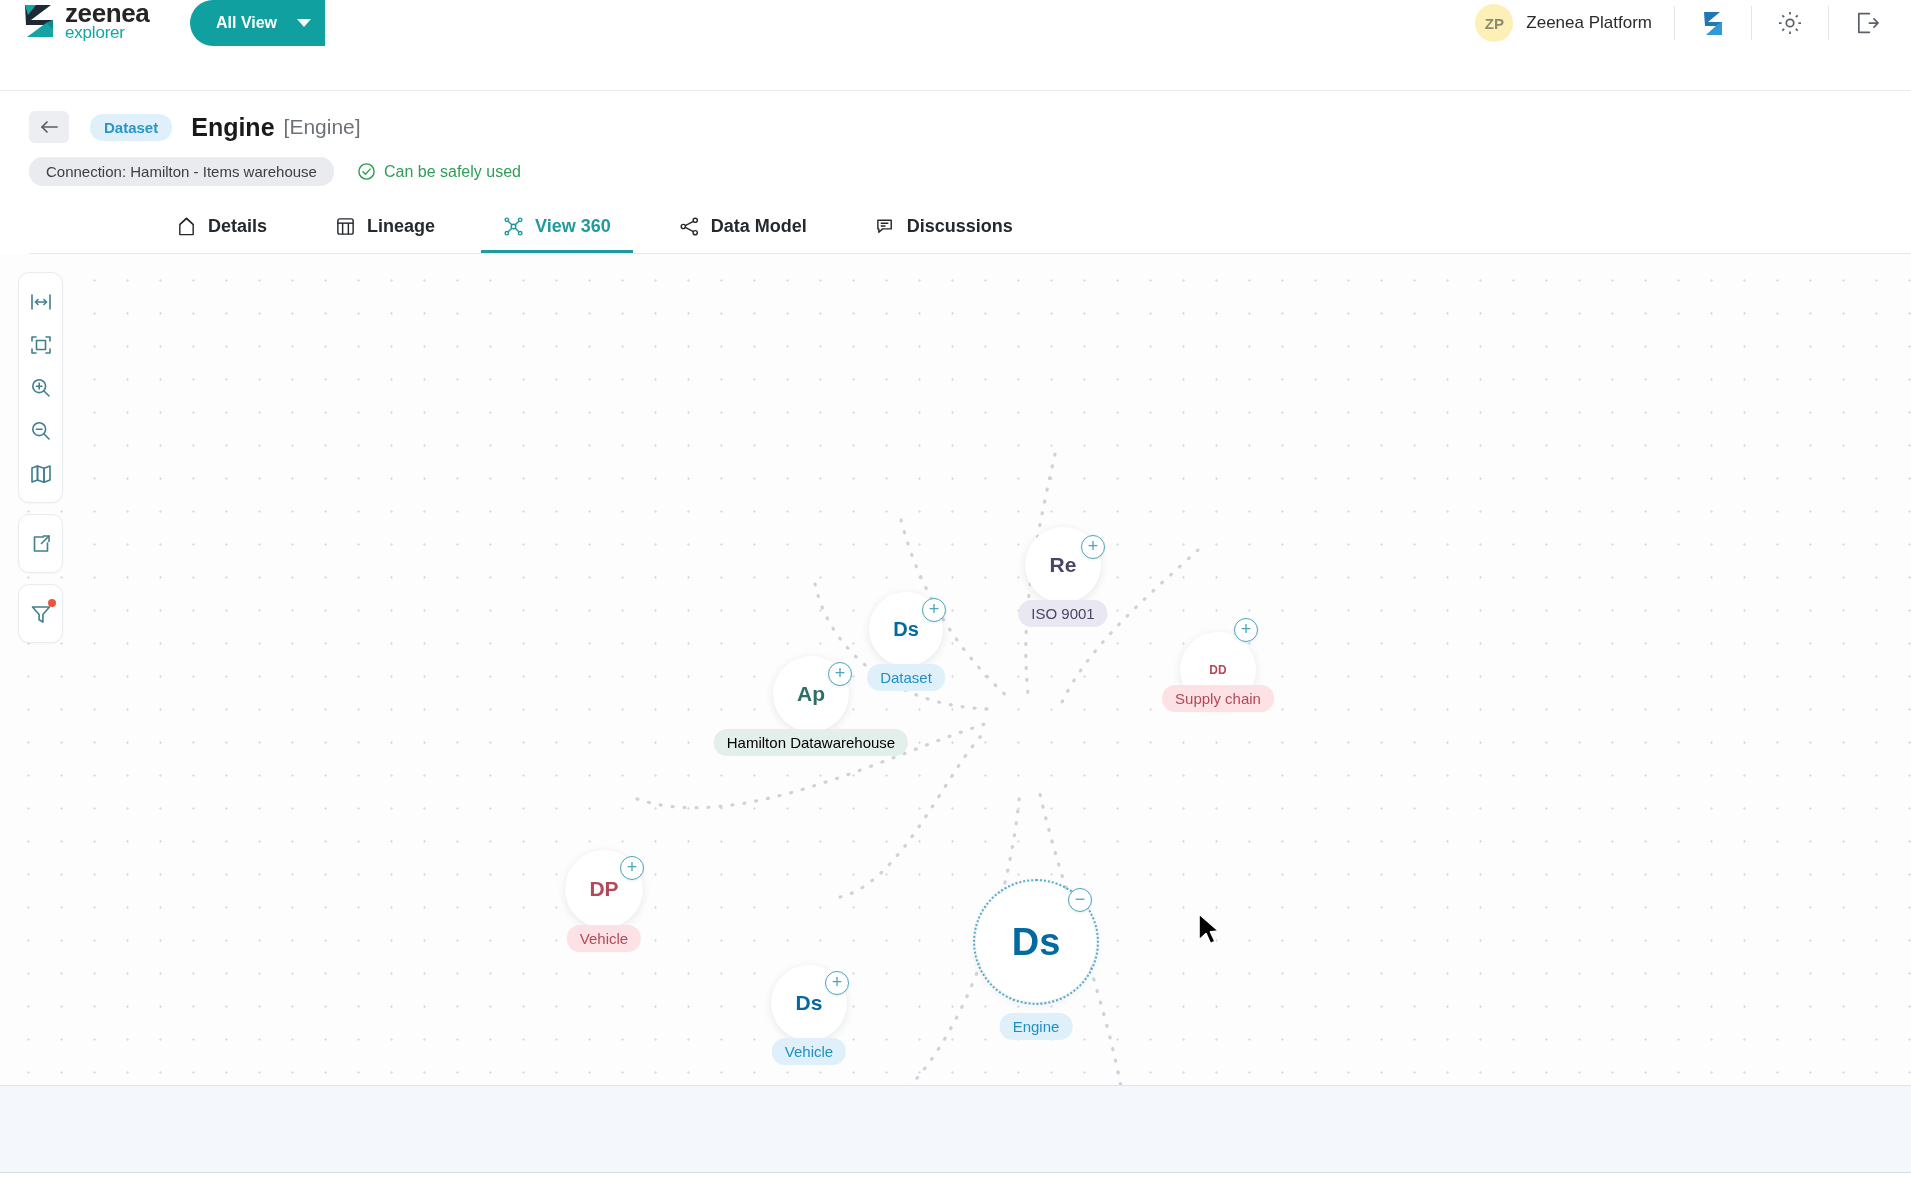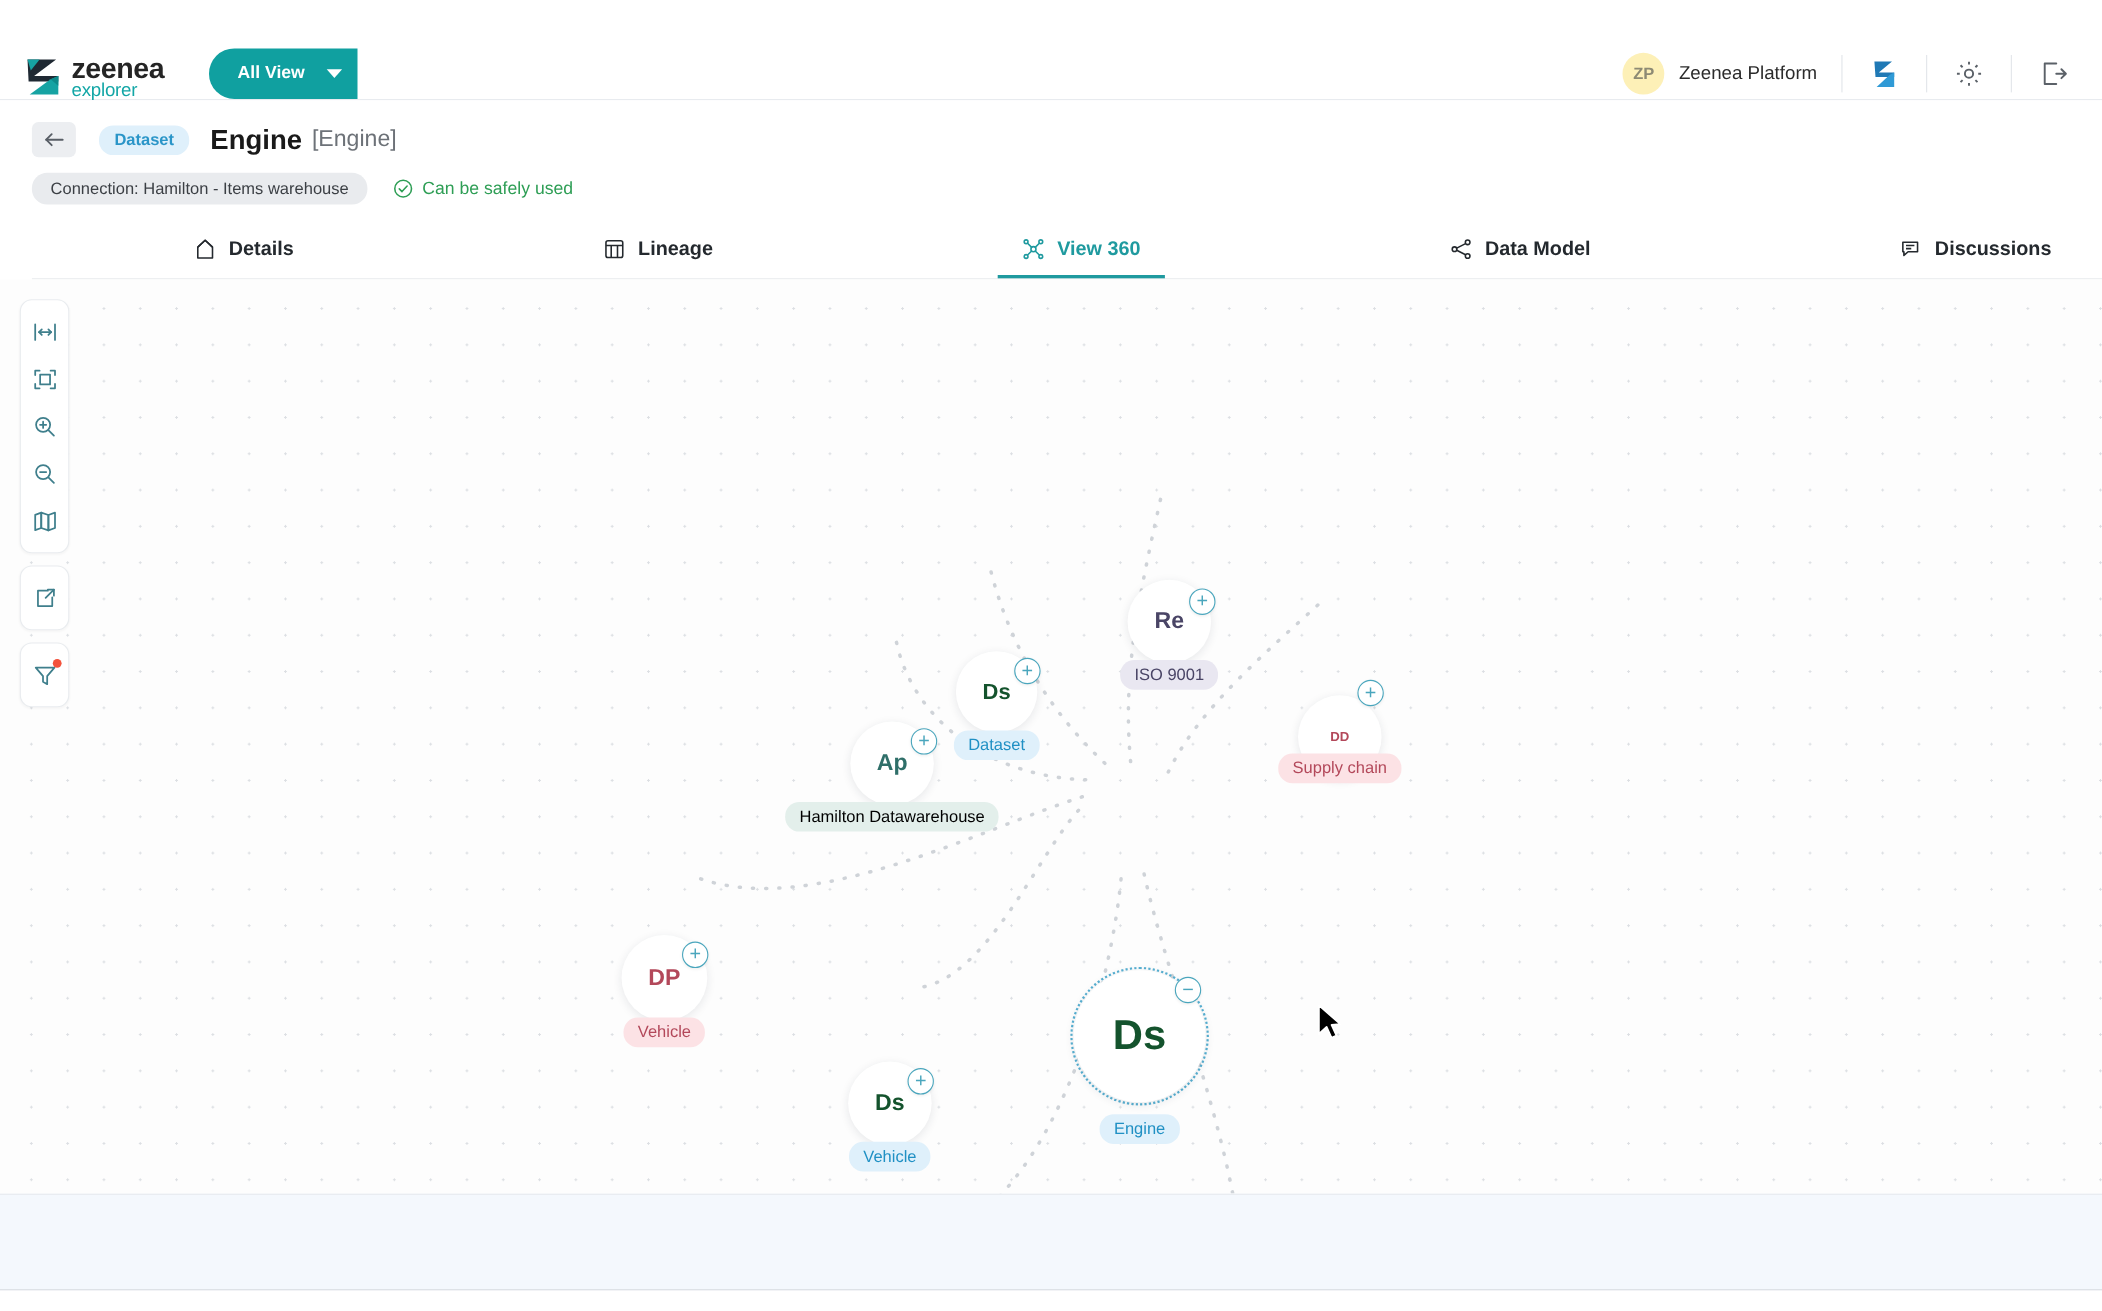--- a/index.html
+++ b/index.html
@@ -13,7 +13,7 @@
   
   .topbar {
     position: relative; height: 91px; width: 100%;
-    background: #ffffff; display: flex; align-items: flex-end;
+    background: #ffffff; display: flex; align-items: flex-start;
     border-bottom: 1px solid #e8ebef;
   }
   .logo-wrap { display: flex; align-items: center; margin-left: 22px; width: 160px; }

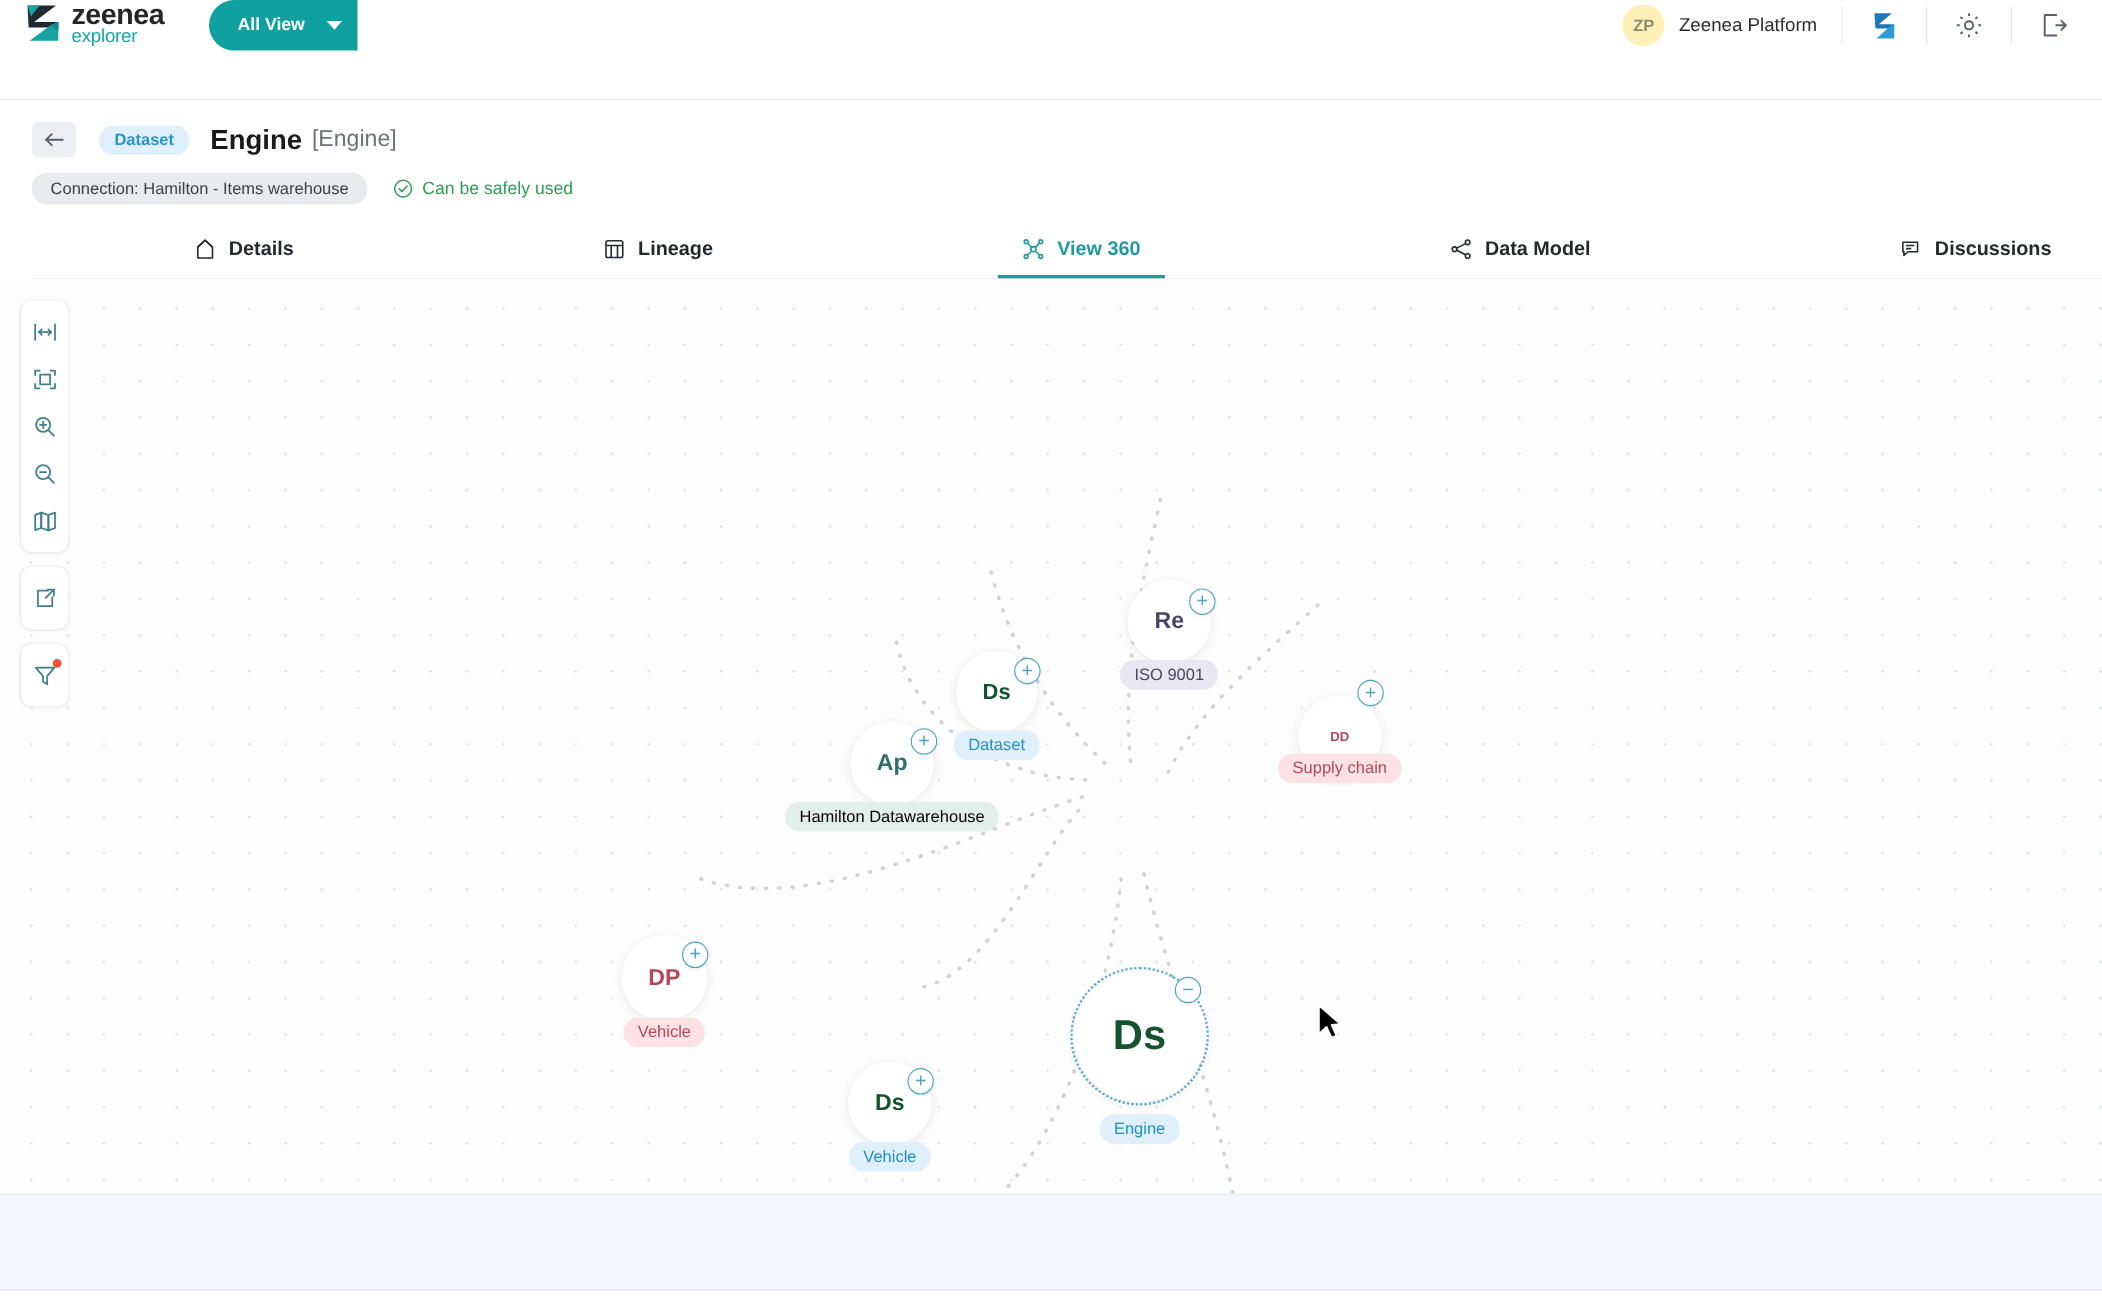--- a/index.html
+++ b/index.html
@@ -106,7 +106,7 @@
   
   .tabs {
     display: flex; align-items: flex-end; margin-top: 20px;
-    border-bottom: 1px solid #e6e9ec; padding-left: 125px; height: 48px; justify-content: space-between;
+    border-bottom: 1px solid #e6e9ec; padding-left: 125px; height: 48px;
   }
   .tab {
     display: flex; align-items: center; padding: 0 22px 13px 22px;

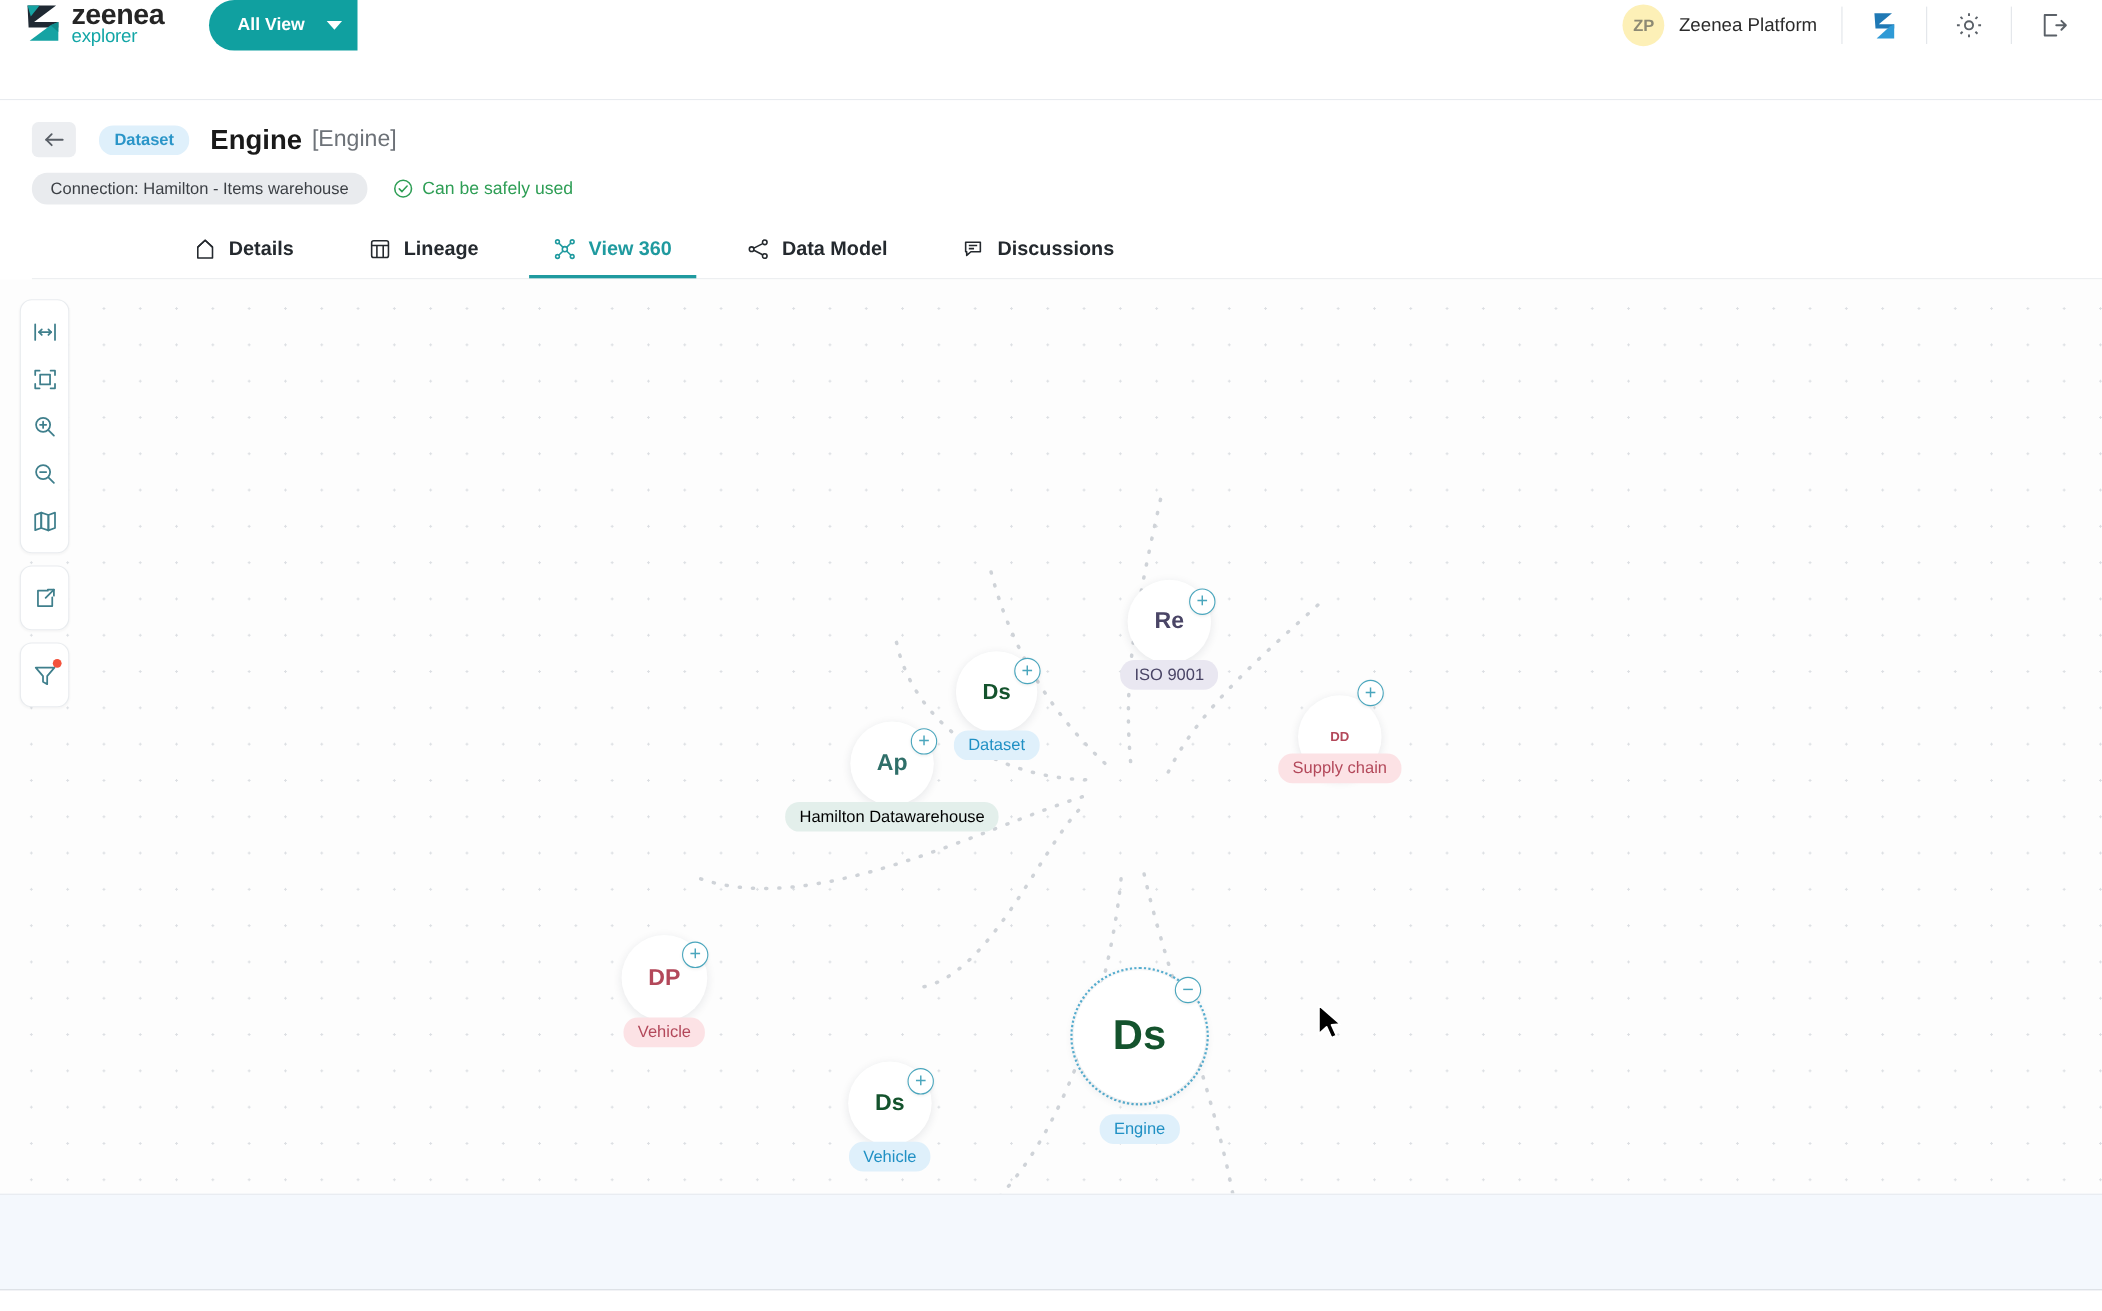--- a/index.html
+++ b/index.html
@@ -173,7 +173,7 @@
   .expander span { margin-top: -2px; }
 
   
-  .c-ds  { background: #d6ecf9; color: #14532d; }
+  .c-ds  { background: #d6ecf9; color: #0369a1; }
   .c-ds .halo { }
   .l-ds  { background: #dff0fb; color: #2090c4; }
   .c-re  { background: #e4e2ee; color: #4a4566; }

